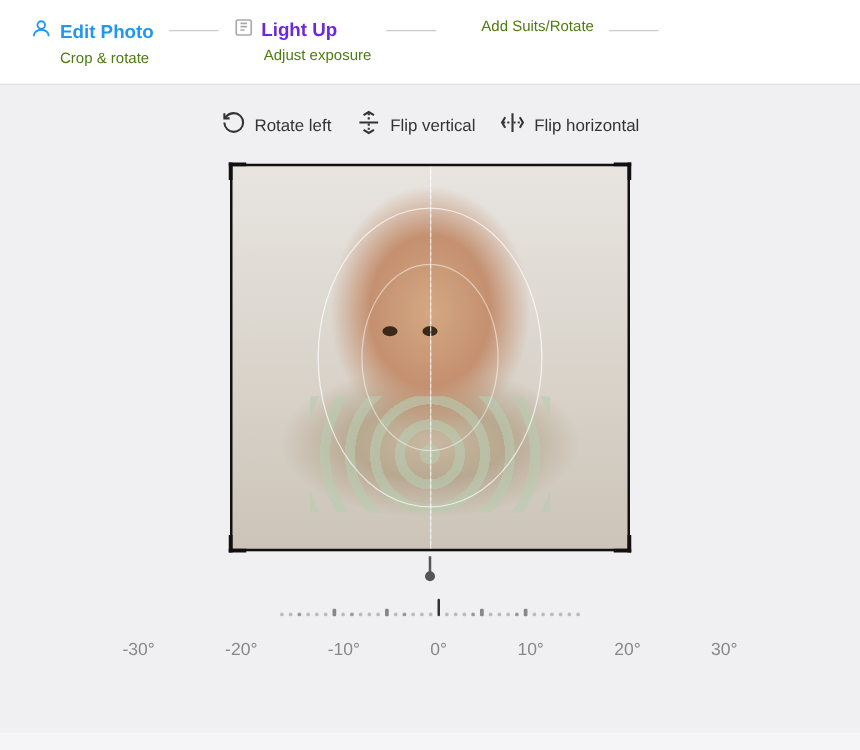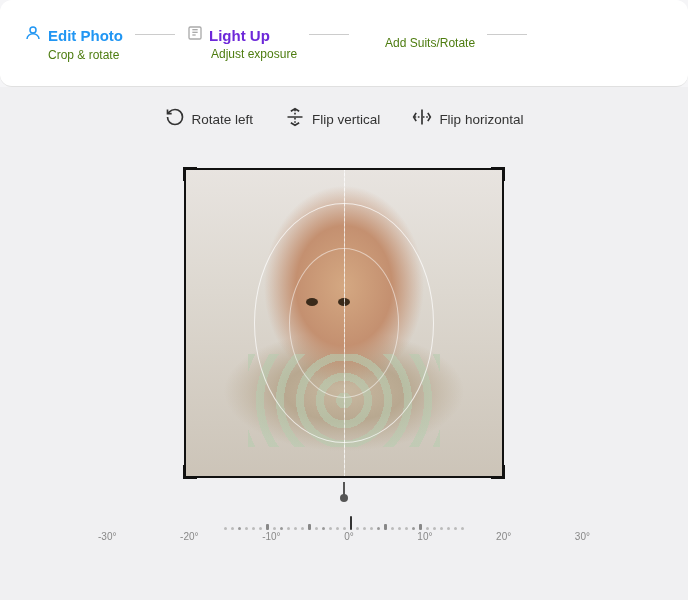--- a/index.html
+++ b/index.html
@@ -15,11 +15,9 @@
     .header {
       background: #fff;
       border-bottom: 1px solid #e0e0e0;
-      padding: 24px 24px;
-      display: flex;
-      align-items: center;
+      padding: 14px 24px;
+      display: flex;
       gap: 0;
-      border-radius: 12px;
     }
 
     .step {

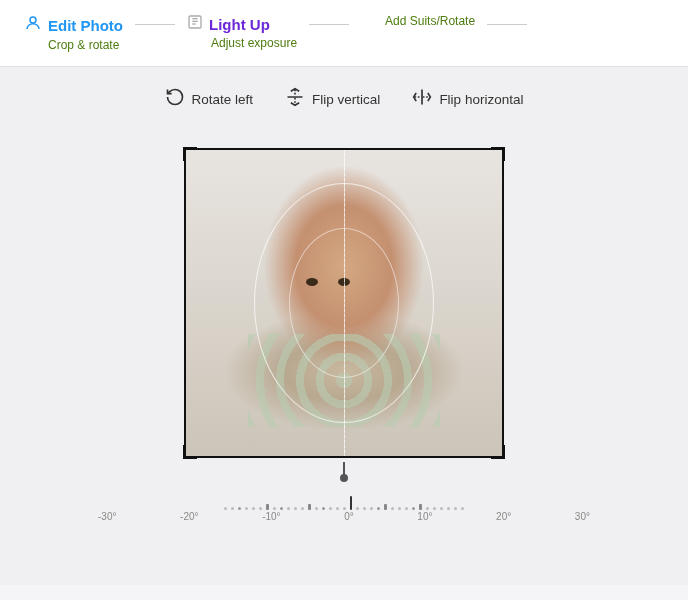--- a/index.html
+++ b/index.html
@@ -81,8 +81,8 @@
     
     .toolbar {
       display: flex;
-      gap: 32px;
-      margin-bottom: 36px;
+      gap: 20px;
+      margin-bottom: 18px;
     }
 
     .tool-btn {

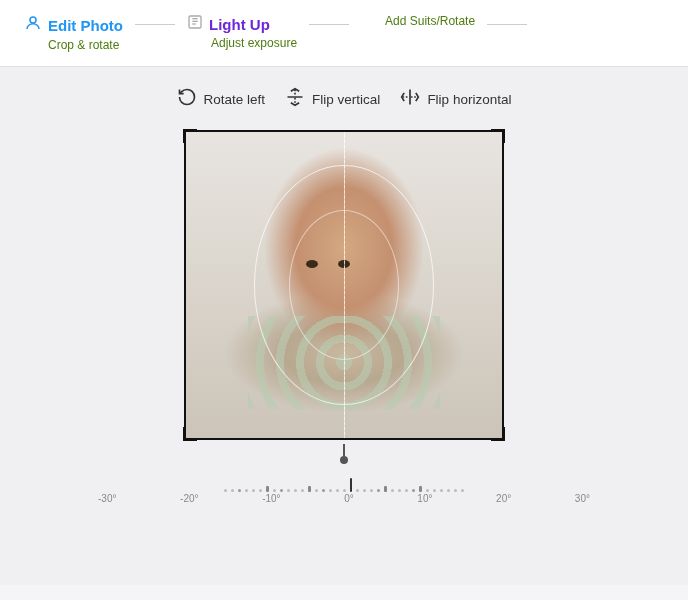--- a/index.html
+++ b/index.html
@@ -211,10 +211,10 @@
     .ruler-labels {
       display: flex;
       justify-content: space-between;
-      font-size: 10px;
+      font-size: 14px;
       color: #888;
       padding: 0 4px;
-      margin-top: 1px;
+      margin-top: 18px;
     }
 
     

